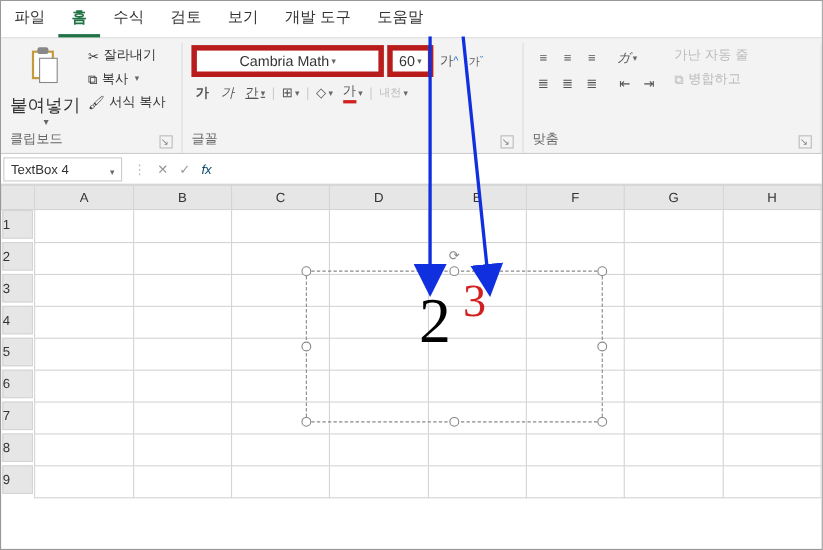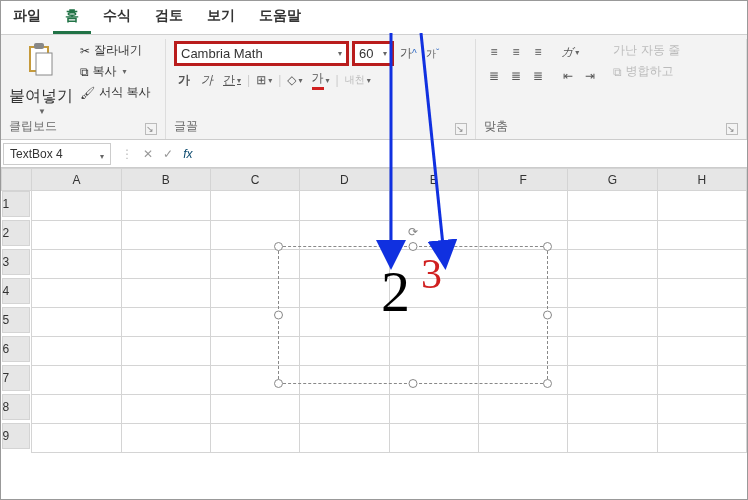--- a/index.html
+++ b/index.html
@@ -5,7 +5,7 @@
 * { margin: 0; padding: 0; box-sizing: border-box; }
 body { font-family: "Malgun Gothic", sans-serif; font-size: 12px; color: #333; background: #fff; width: 748px; height: 500px; overflow: hidden; border: 1px solid #999; }
 .tabs { display: flex; border-bottom: 1px solid #d0d0d0; background: #fff; }
-.tab { padding: 6px 12px; cursor: pointer; font-size: 14px; font-weight: bold; }
+.tab { padding: 6px 12px; cursor: pointer; font-size: 14px; }
 .tab.active { border-bottom: 3px solid #217346; color: #217346; font-weight: bold; }
 .ribbon { display: flex; background: #f3f3f3; border-bottom: 1px solid #ccc; padding: 4px 0 0 0; height: 105px; }
 .group { border-right: 1px solid #ddd; padding: 2px 8px 2px 8px; display: flex; flex-direction: column; justify-content: space-between; }

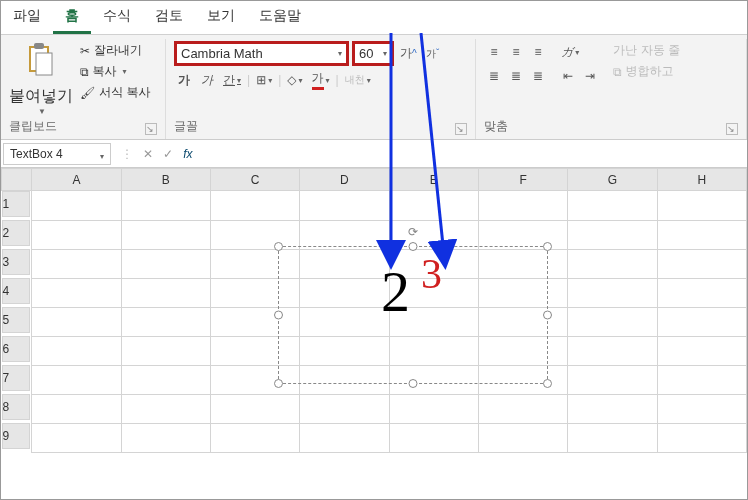--- a/index.html
+++ b/index.html
@@ -48,6 +48,7 @@
   <div class="tab">수식</div>
   <div class="tab">검토</div>
   <div class="tab">보기</div>
+  <div class="tab">개발 도구</div>
   <div class="tab">도움말</div>
 </div>
 

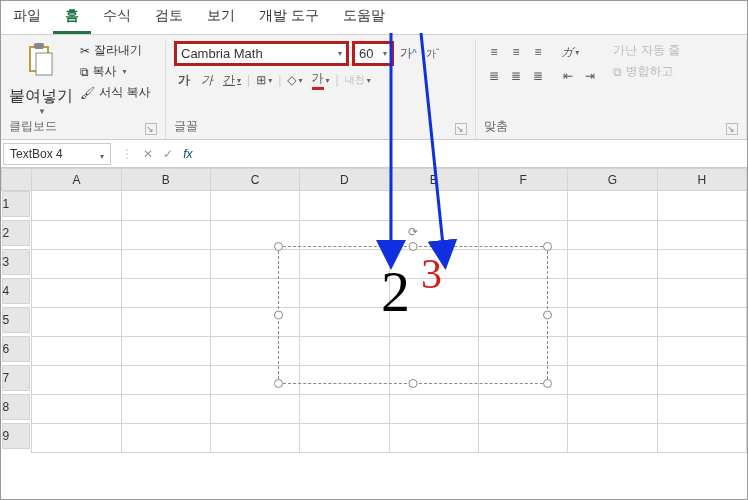--- a/index.html
+++ b/index.html
@@ -12,7 +12,7 @@
 .group-content { display: flex; gap: 4px; }
 .group-label { text-align: left; font-size: 12px; color: #666; padding: 2px 0; position: relative; }
 .group-label .expand { position: absolute; right: 0; bottom: 2px; font-size: 9px; color: #888; border: 1px solid #bbb; width: 12px; height: 12px; line-height: 10px; }
-.font-box, .size-box { background: #fff; border: 3px solid #b91c1c; padding: 2px 4px; font-size: 13px; display: flex; align-items: center; justify-content: space-between; }
+.font-box, .size-box { background: #fff; border: 5px solid #b91c1c; padding: 2px 4px; font-size: 13px; display: flex; align-items: center; justify-content: center; }
 .font-box { width: 175px; }
 .size-box { width: 42px; }
 .row { display: flex; gap: 3px; align-items: center; margin-bottom: 3px; }

